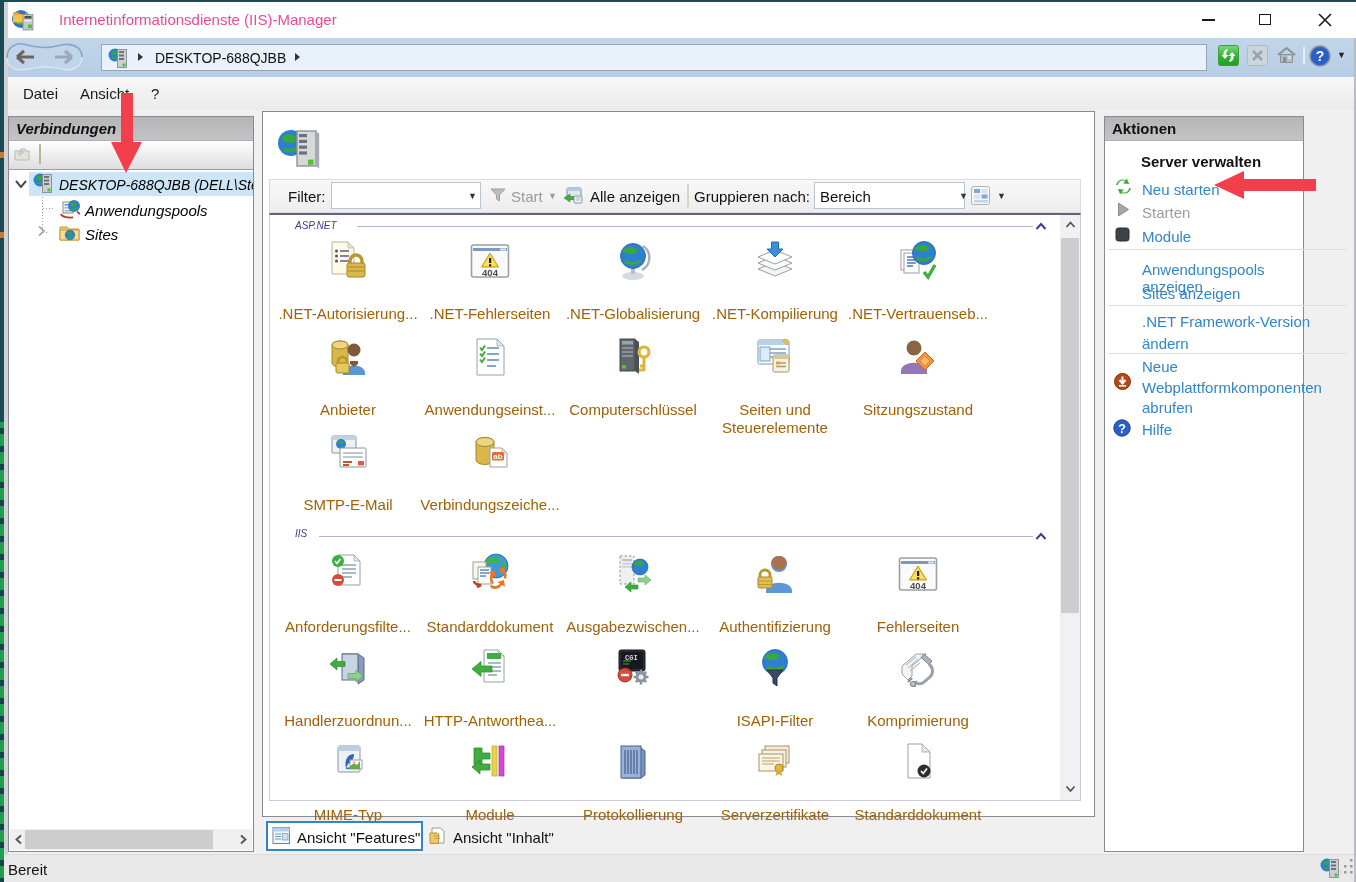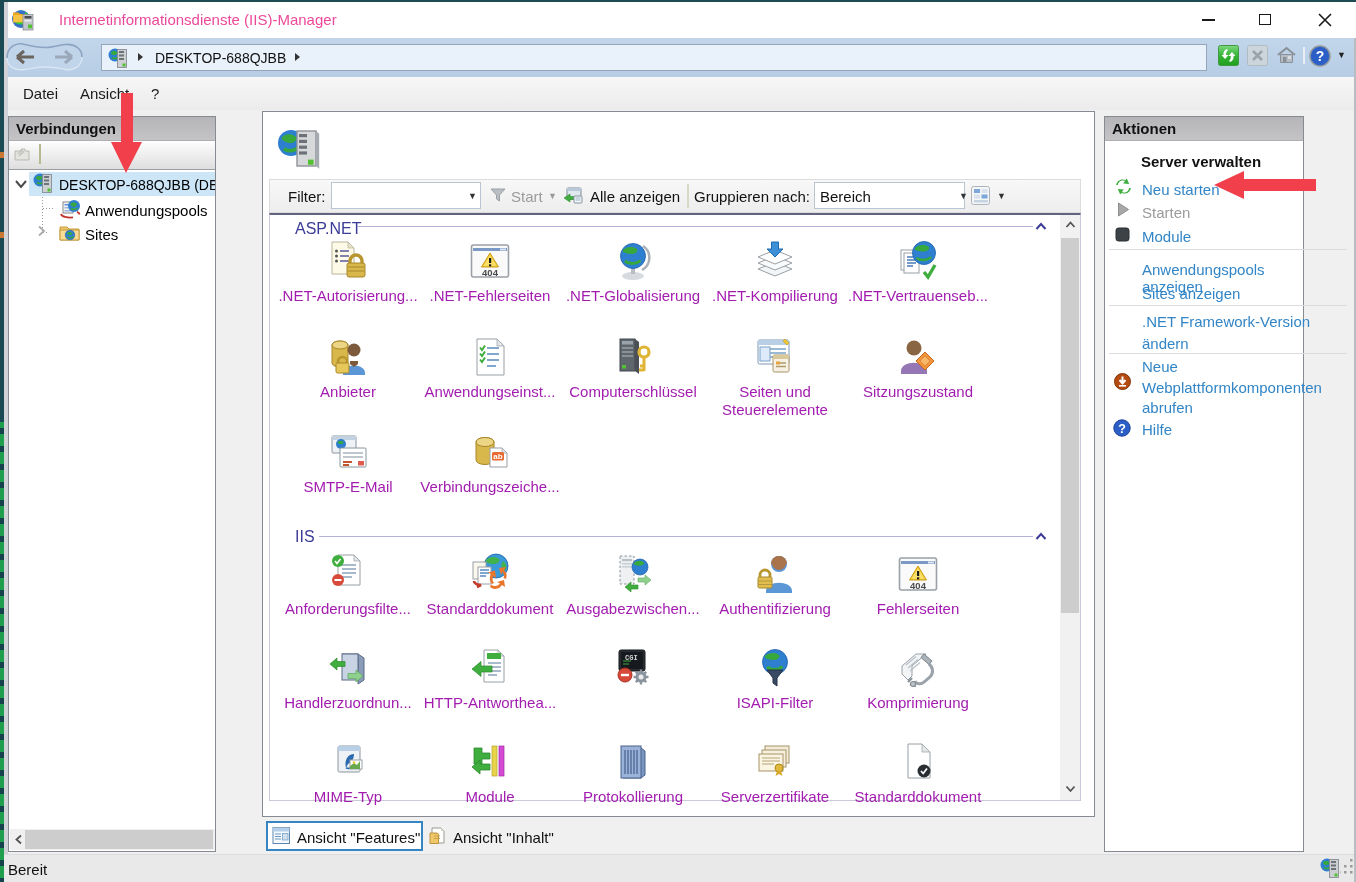--- a/index.html
+++ b/index.html
@@ -25,7 +25,7 @@
 .panelhdr{position:absolute;left:0;top:0;right:0;height:24px;background:linear-gradient(#b5b5b7,#c4c4c6);border-bottom:1px solid #aeaeb0;}
 .panelhdr span{font-size:15px;font-weight:bold;color:#111;position:absolute;left:7px;top:3px;}
 
-#leftpanel{left:8px;top:116px;width:208px;height:736px;overflow:hidden;}
+#leftpanel{left:8px;top:116px;width:246px;height:736px;overflow:hidden;font-style:italic;}
 #rightpanel{left:1104px;top:116px;width:200px;height:736px;}
 #centercard{left:262px;top:111px;width:833px;height:706px;}
 

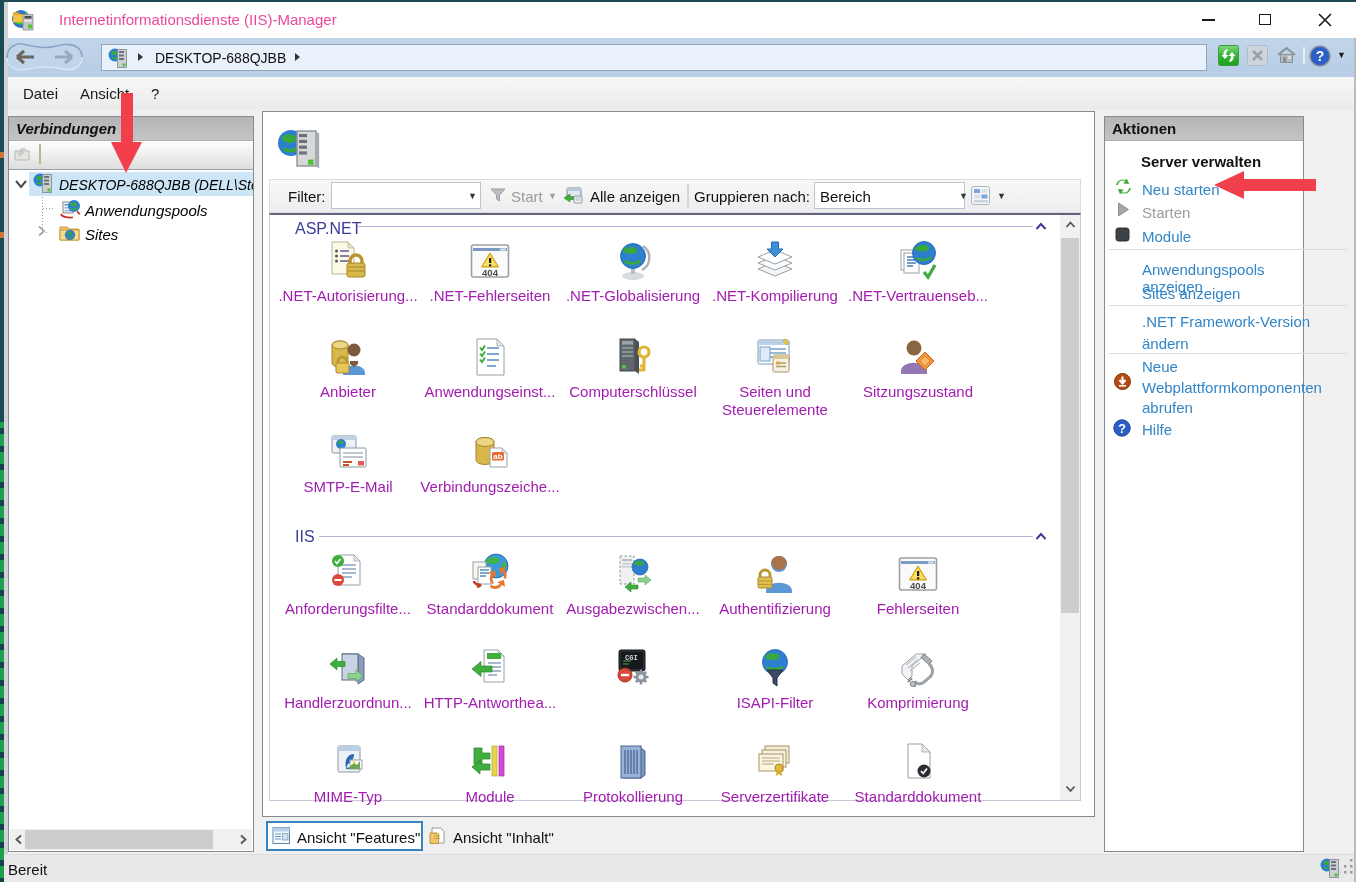--- a/index.html
+++ b/index.html
@@ -32,7 +32,7 @@
 .lnk{color:#3285c6;font-size:15px;position:absolute;}
 .sep{position:absolute;left:4px;width:238px;height:1px;background:#dcdcdc;}
 
-.sechdr{position:absolute;font-size:16px;color:#3b3b98;}
+.sechdr{position:absolute;font-size:10px;color:#3b3b98;font-style:italic;}
 
 .lbl{position:absolute;font-size:15px;color:#a21caf;text-align:center;transform:translateX(-50%);white-space:pre;}
 .icon40{position:absolute;width:40px;height:42px;transform:translateX(-50%);}

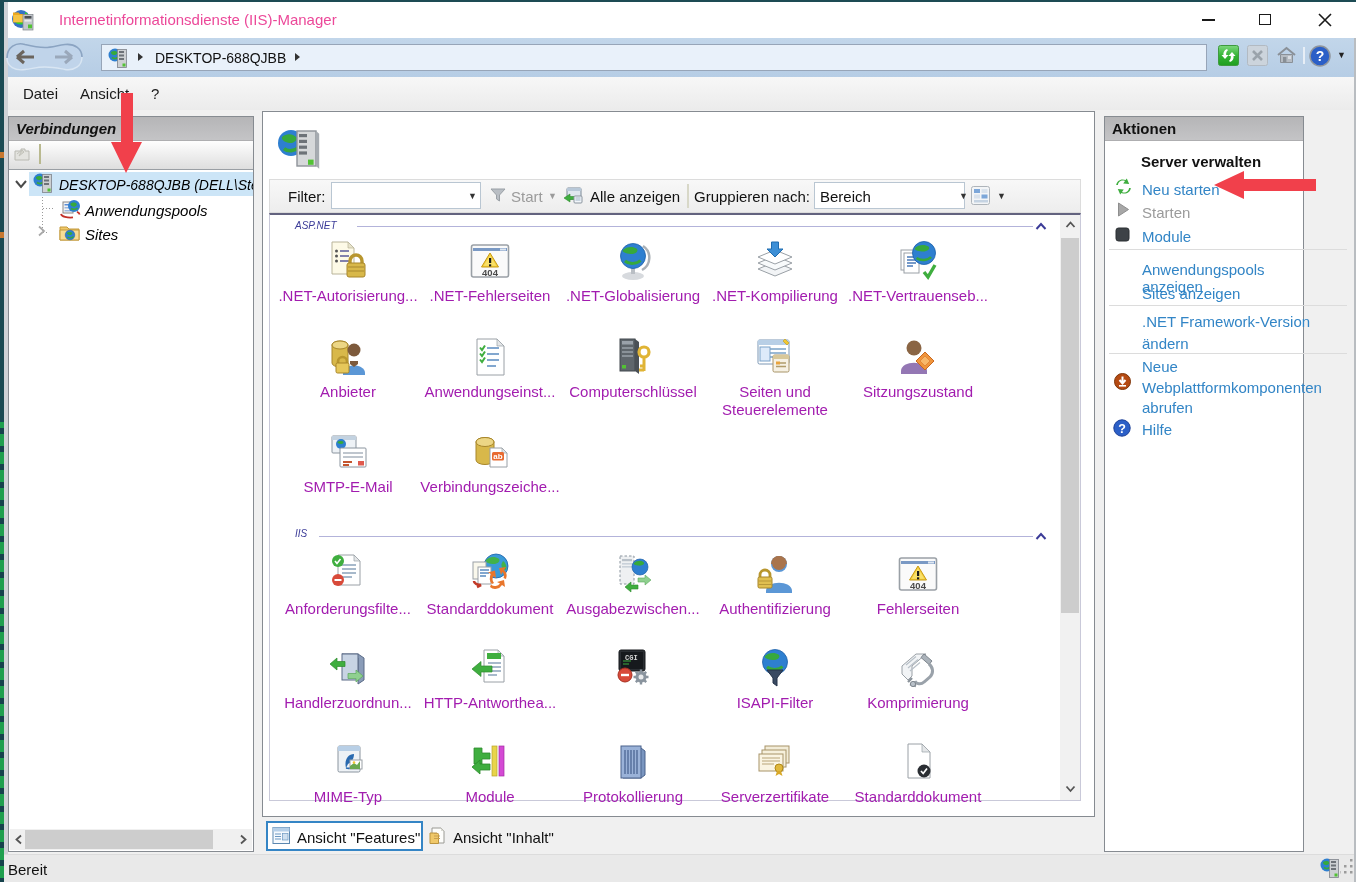--- a/index.html
+++ b/index.html
@@ -34,7 +34,7 @@
 
 .sechdr{position:absolute;font-size:10px;color:#3b3b98;font-style:italic;}
 
-.lbl{position:absolute;font-size:15px;color:#a21caf;text-align:center;transform:translateX(-50%);white-space:pre;}
+.lbl{position:absolute;font-size:15px;color:#a16207;text-align:center;transform:translateX(-50%);white-space:pre;margin-top:18px;}
 .icon40{position:absolute;width:40px;height:42px;transform:translateX(-50%);}
 </style>
 </head>

